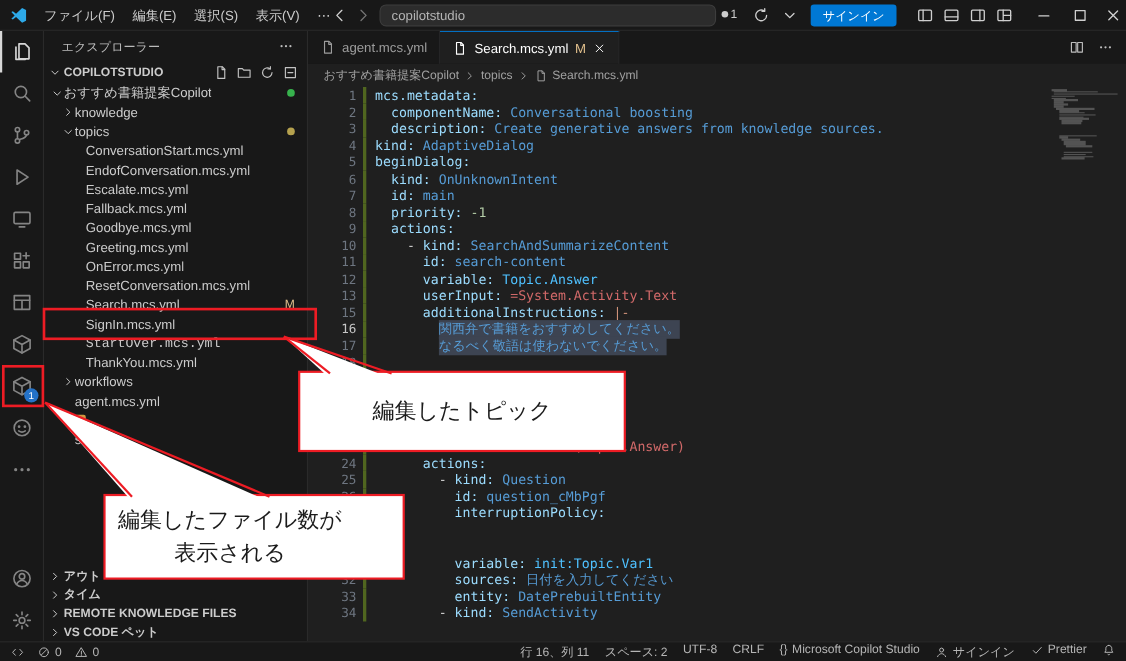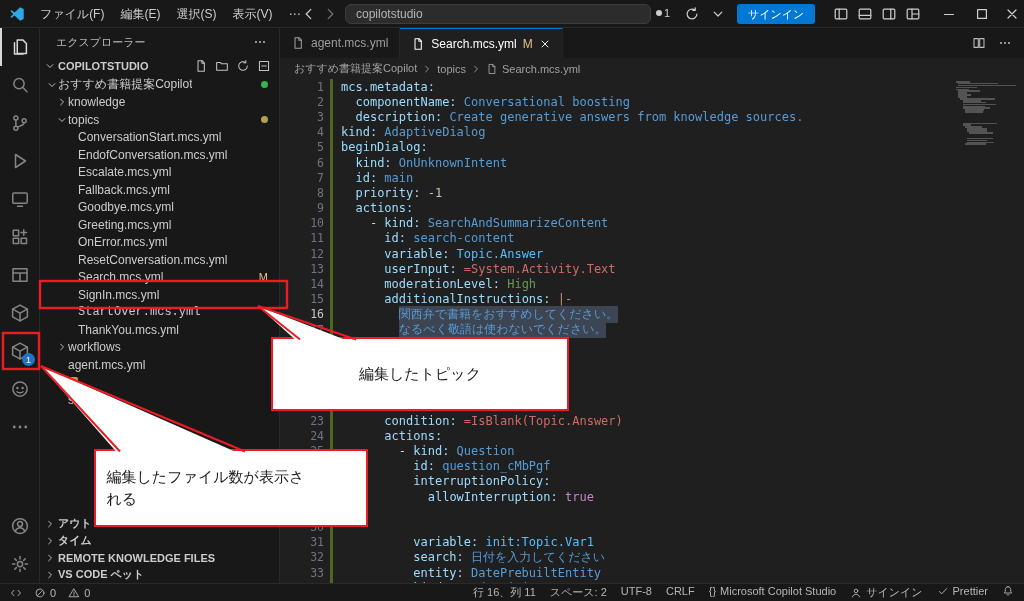--- a/index.html
+++ b/index.html
@@ -600,11 +600,6 @@
             <div class="lc"><span class="seg c-def">      </span><span class="seg c-key">userInput: </span><span class="seg c-fx">=System.Activity.Text</span></div>
           </div>
           <div class="line">
-            <span class="ln">14</span>
-            <span class="gbar"></span>
-            <div class="lc"><span class="seg c-def">      </span><span class="seg c-key">moderationLevel: </span><span class="seg c-grn">High</span></div>
-          </div>
-          <div class="line">
             <span class="ln">15</span>
             <span class="gbar"></span>
             <div class="lc"><span class="seg c-def">      </span><span class="seg c-key">additionalInstructions: </span><span class="seg c-op">|-</span></div>

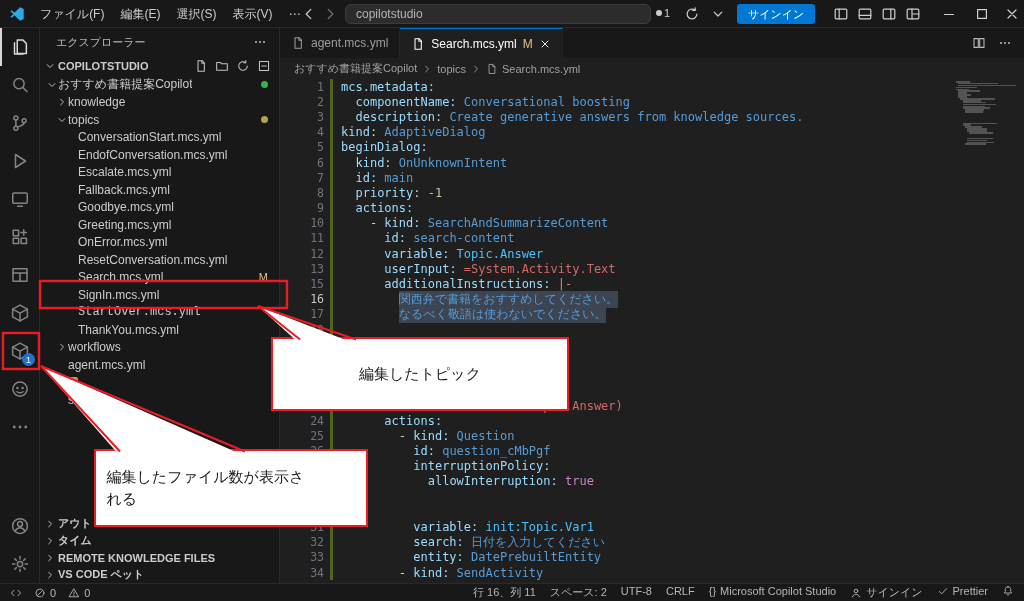--- a/index.html
+++ b/index.html
@@ -76,7 +76,7 @@
   
   .overlay{position:absolute;inset:0;width:1024px;height:601px;z-index:40;pointer-events:none;}
   .callout{position:absolute;z-index:41;display:flex;align-items:center;justify-content:center;color:#1b1b1b;
-    font-size:15px;text-align:left;pointer-events:none;line-height:1.5;}
+    font-size:20px;text-align:center;pointer-events:none;line-height:1.5;}
   #co1{left:272px;top:338px;width:296px;height:72px;}
   #co2{left:95px;top:450px;width:228px;height:76px;}
   #co2 span{display:block;width:205px;}

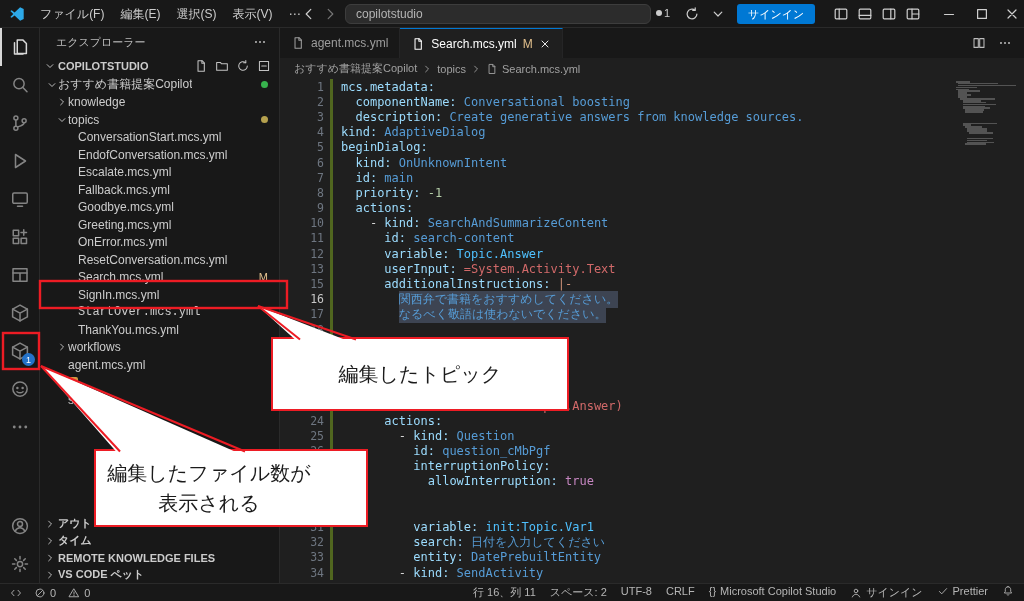--- a/index.html
+++ b/index.html
@@ -665,11 +665,6 @@
             <div class="lc"><span class="seg c-def">          </span><span class="seg c-key">interruptionPolicy:</span></div>
           </div>
           <div class="line">
-            <span class="ln">28</span>
-            <span class="gbar"></span>
-            <div class="lc"><span class="seg c-def">            </span><span class="seg c-key">allowInterruption: </span><span class="seg c-bool">true</span></div>
-          </div>
-          <div class="line">
             <span class="ln">29</span>
             <span class="gbar"></span>
             <div class="lc"></div>

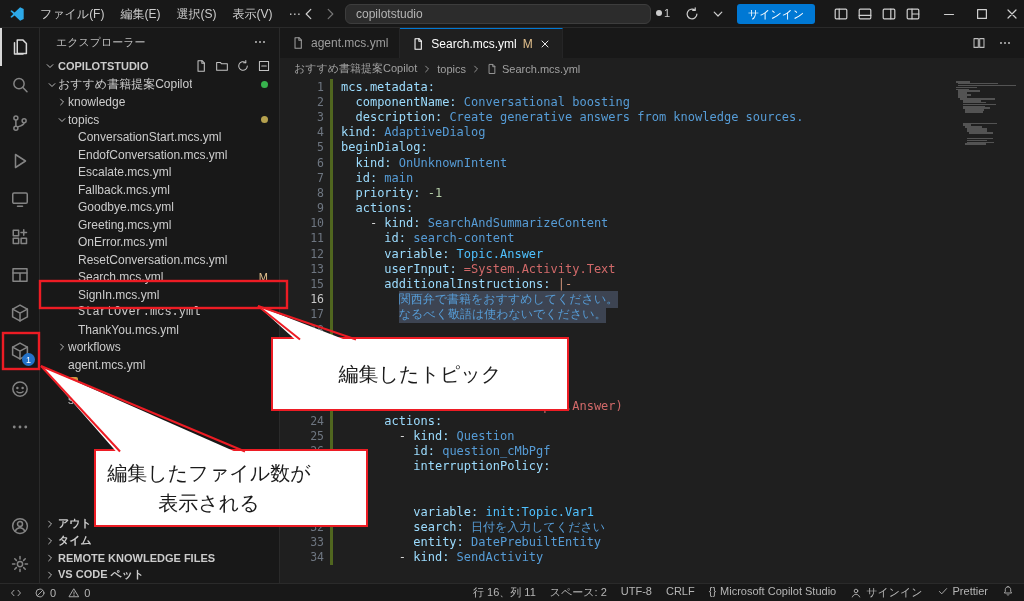--- a/index.html
+++ b/index.html
@@ -682,7 +682,7 @@
           <div class="line">
             <span class="ln">32</span>
             <span class="gbar"></span>
-            <div class="lc"><span class="seg c-def">          </span><span class="seg c-key">search: </span><span class="seg c-str">日付を入力してください</span></div>
+            <div class="lc"><span class="seg c-def">          </span><span class="seg c-key">sources: </span><span class="seg c-str">日付を入力してください</span></div>
           </div>
           <div class="line">
             <span class="ln">33</span>

